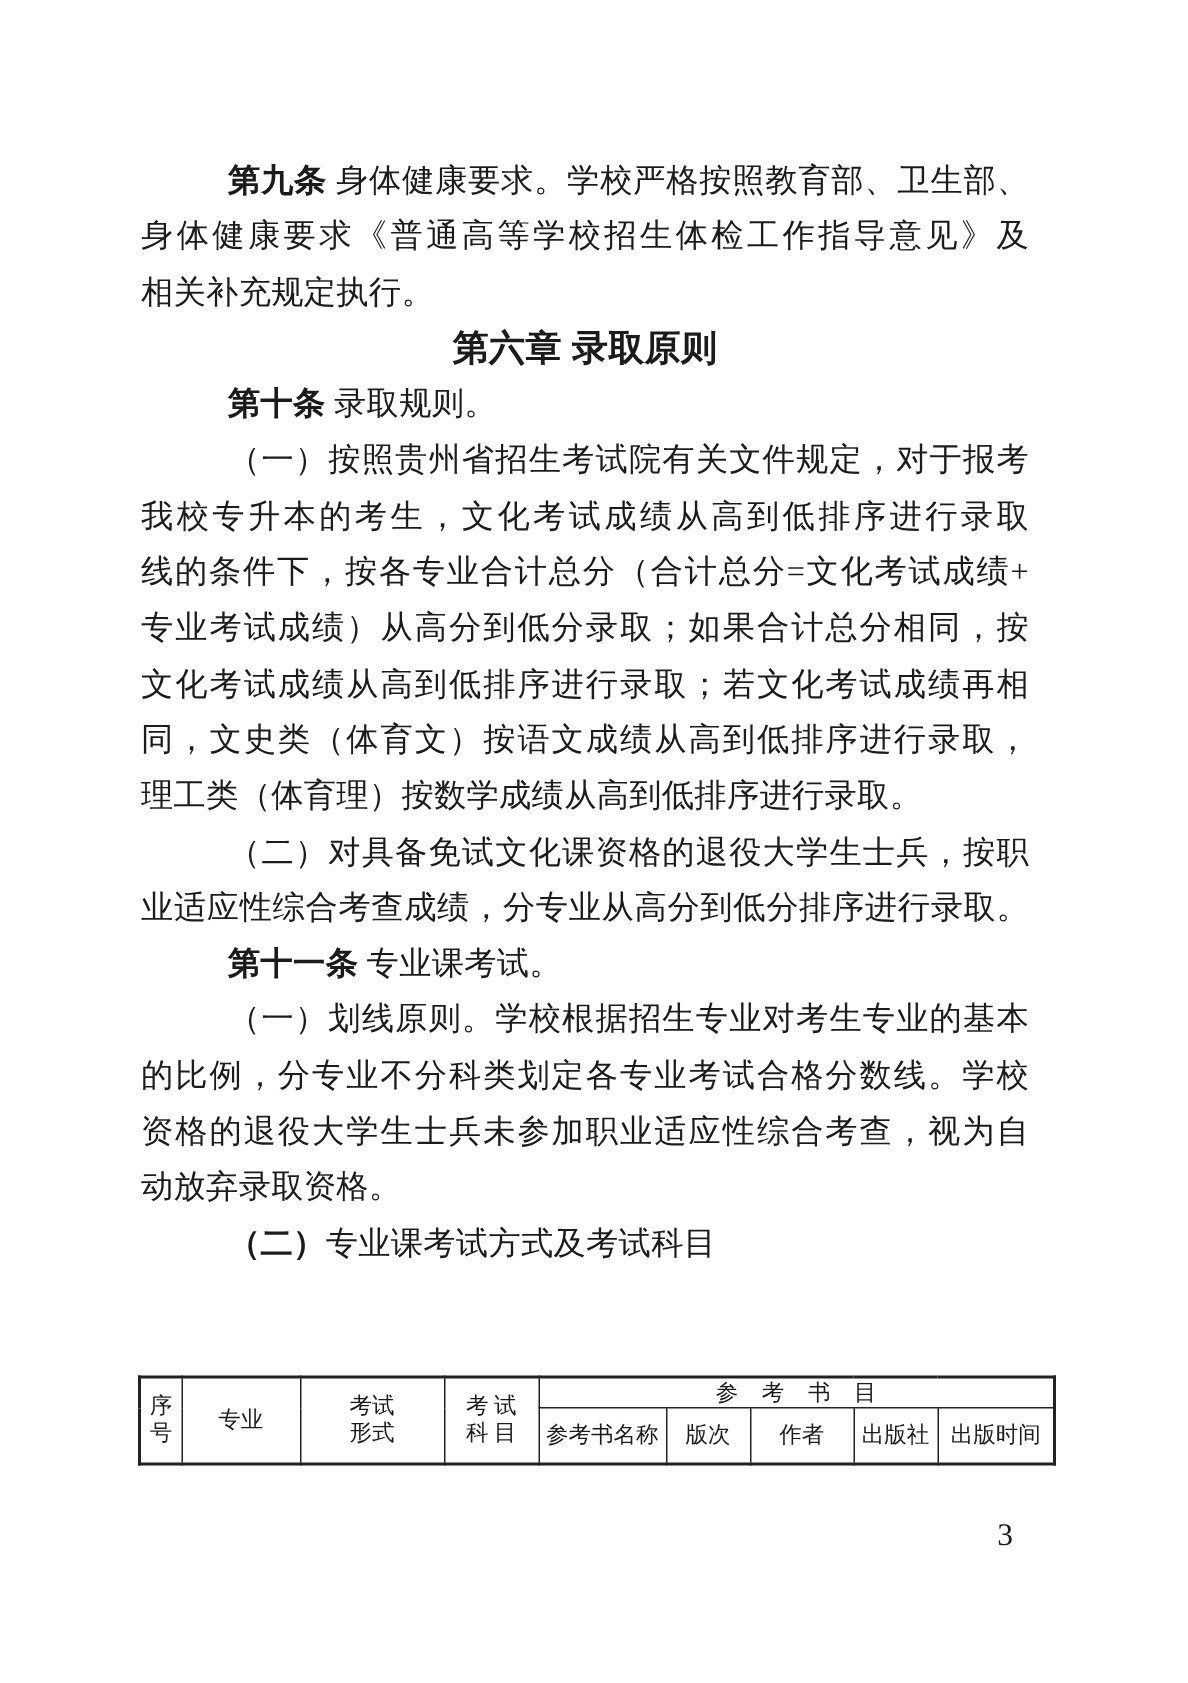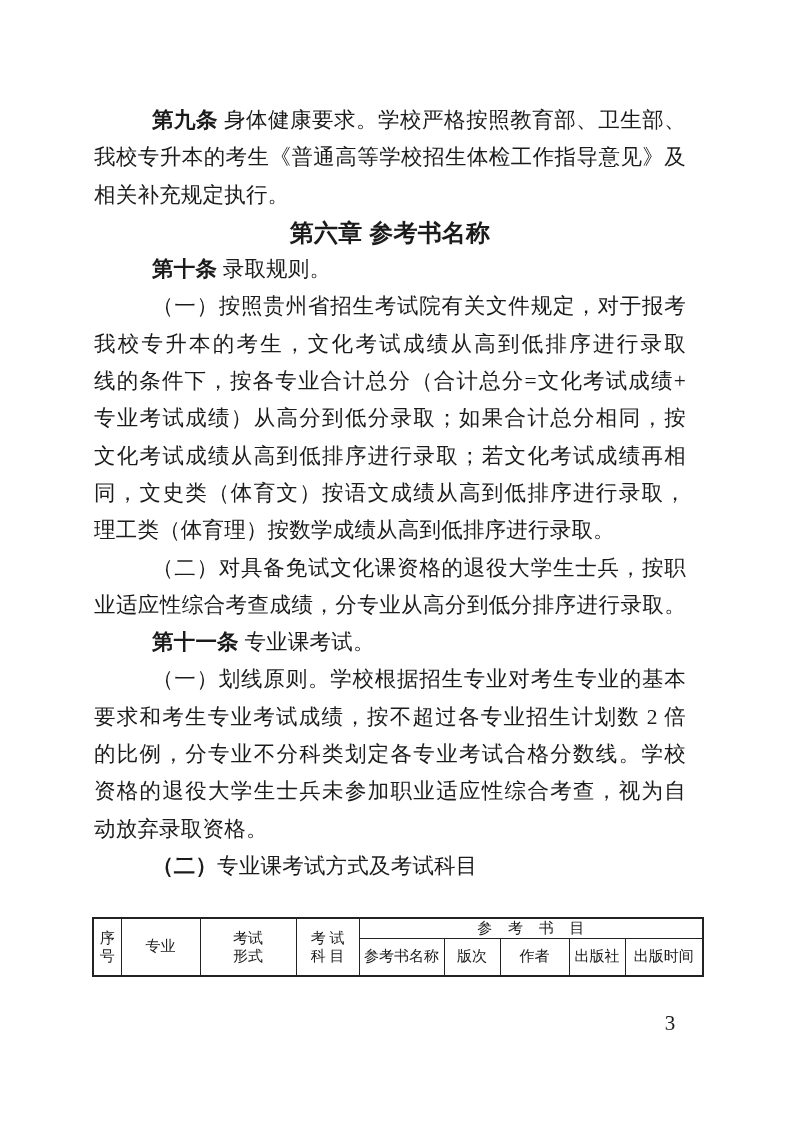--- a/index.html
+++ b/index.html
@@ -68,7 +68,7 @@
 
   <div id="doc">
       <div class="line indent"><span class="bold">第九条</span><span> 身体健康要求。学校严格按照教育部、卫生部、</span></div>
-      <div class="line"><span>我校专升本的考生《普通高等学校招生体检工作指导意见》及</span></div>
+      <div class="line"><span>身体健康要求《普通高等学校招生体检工作指导意见》及</span></div>
       <div class="line end"><span>相关补充规定执行。</span></div>
       <div class="line heading end"><span class="bold">第六章 参考书名称</span></div>
       <div class="line indent end"><span class="bold">第十条</span><span> 录取规则。</span></div>

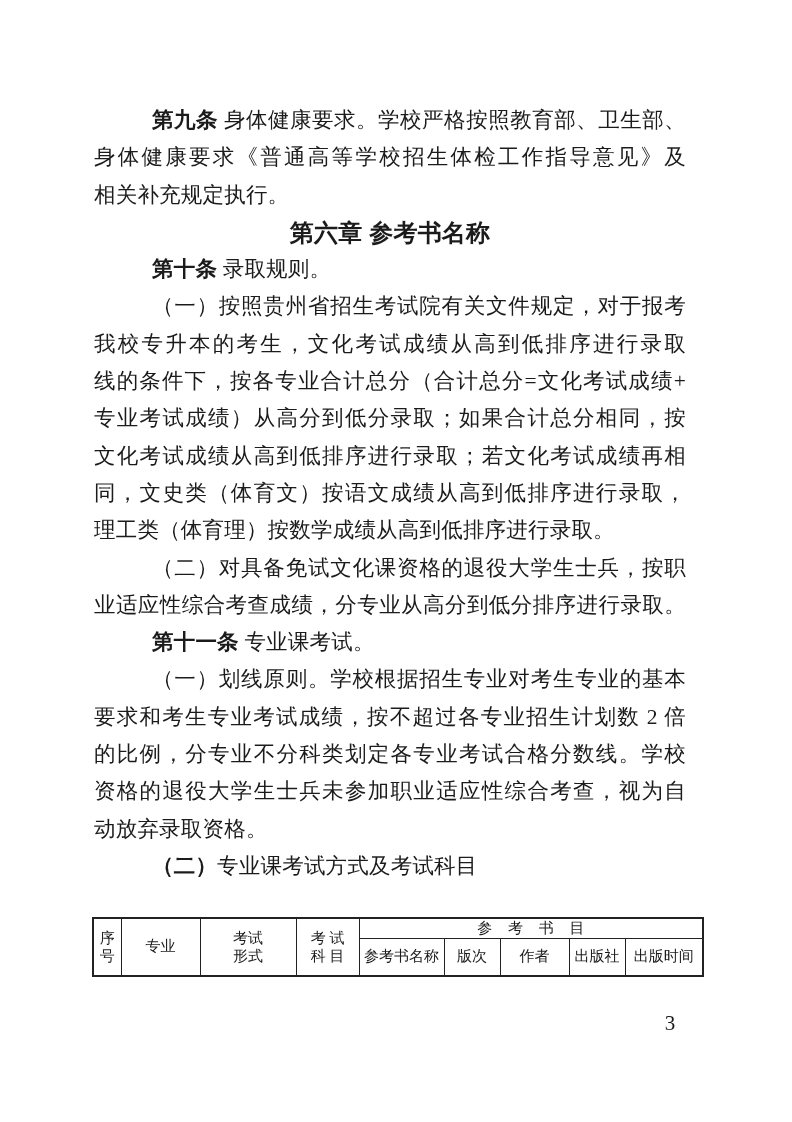--- a/index.html
+++ b/index.html
@@ -70,7 +70,7 @@
       <div class="line indent"><span class="bold">第九条</span><span> 身体健康要求。学校严格按照教育部、卫生部、</span></div>
       <div class="line"><span>身体健康要求《普通高等学校招生体检工作指导意见》及</span></div>
       <div class="line end"><span>相关补充规定执行。</span></div>
-      <div class="line heading end"><span class="bold">第六章 参考书名称</span></div>
+      <div class="line heading end"><span class="bold">第六章 录取原则</span></div>
       <div class="line indent end"><span class="bold">第十条</span><span> 录取规则。</span></div>
       <div class="line indent"><span>（一）按照贵州省招生考试院有关文件规定，对于报考</span></div>
       <div class="line"><span>我校专升本的考生，文化考试成绩从高到低排序进行录取</span></div>

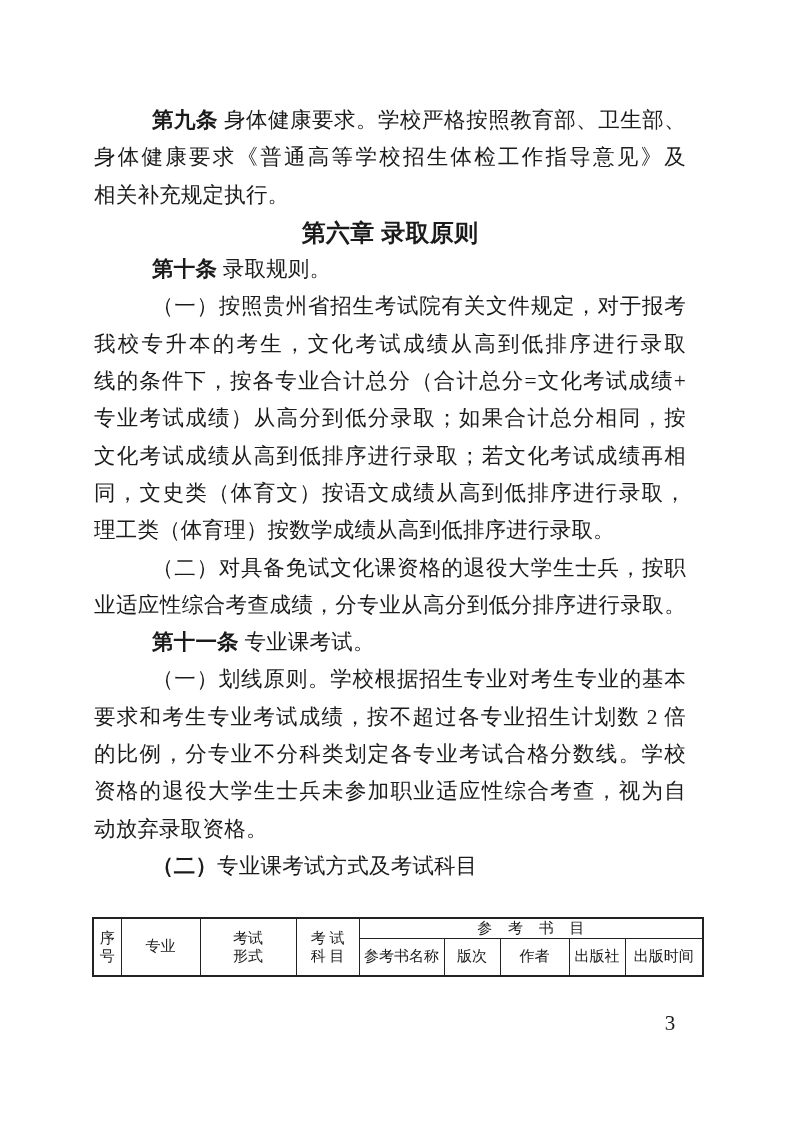--- a/index.html
+++ b/index.html
@@ -83,7 +83,6 @@
       <div class="line"><span>业适应性综合考查成绩，分专业从高分到低分排序进行录取。</span></div>
       <div class="line indent end"><span class="bold">第十一条</span><span> 专业课考试。</span></div>
       <div class="line indent"><span>（一）划线原则。学校根据招生专业对考生专业的基本</span></div>
-      <div class="line"><span>要求和考生专业考试成绩，按不超过各专业招生计划数 2 倍</span></div>
       <div class="line"><span>的比例，分专业不分科类划定各专业考试合格分数线。学校</span></div>
       <div class="line"><span>资格的退役大学生士兵未参加职业适应性综合考查，视为自</span></div>
       <div class="line end"><span>动放弃录取资格。</span></div>

